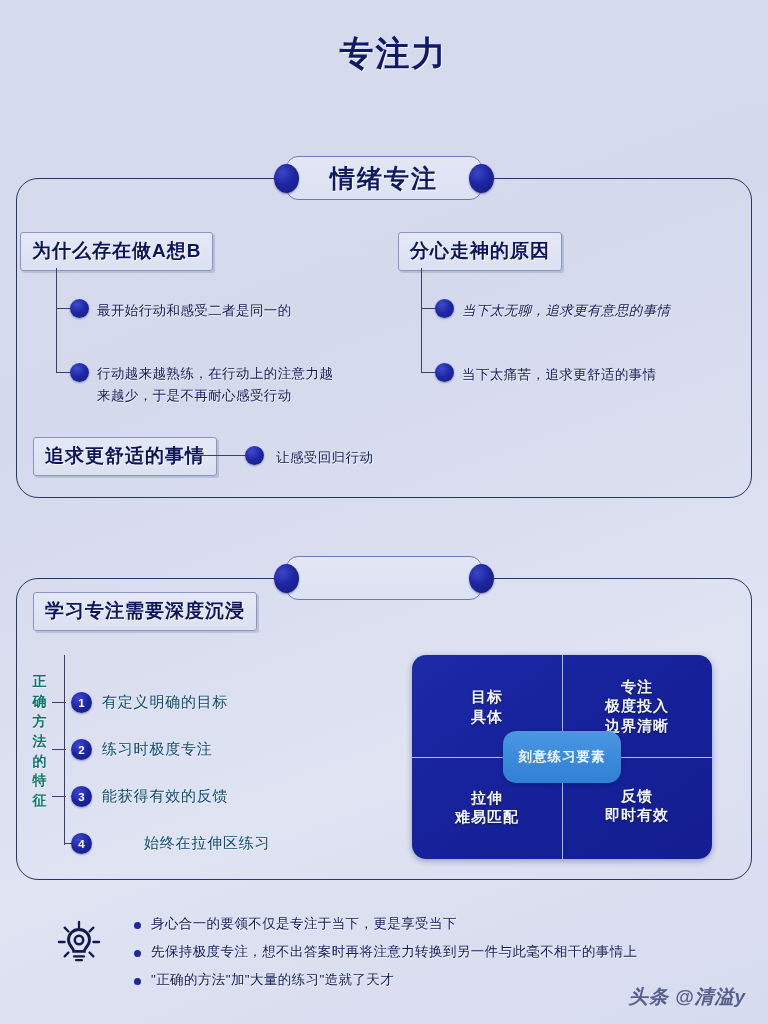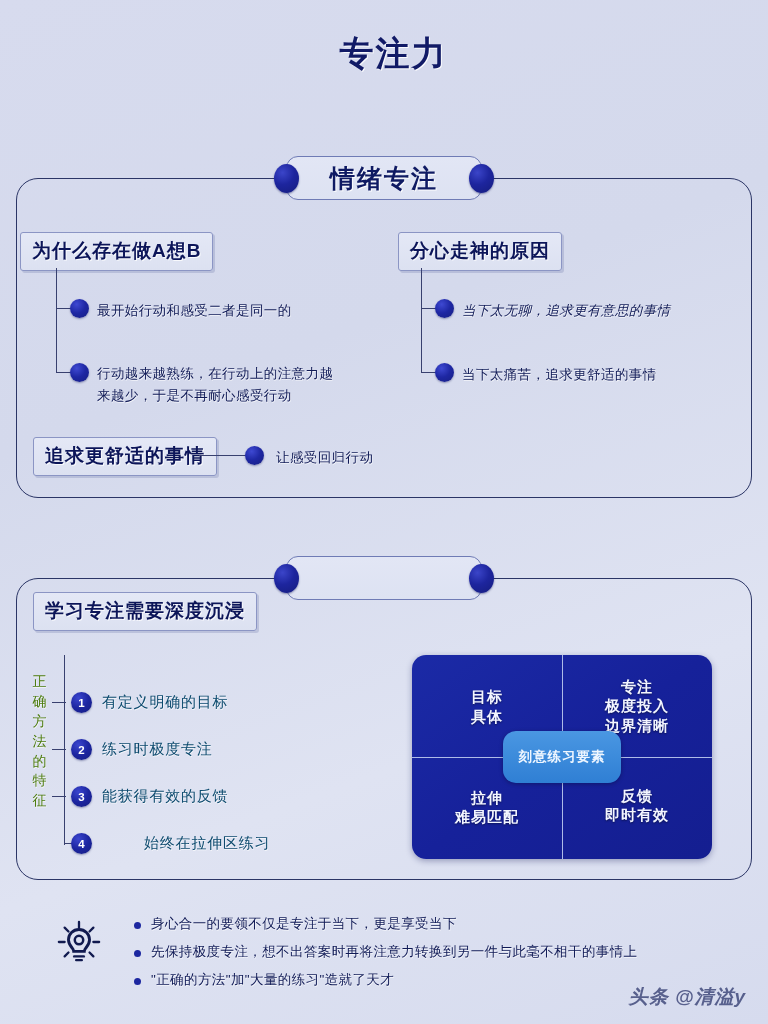--- a/index.html
+++ b/index.html
@@ -114,7 +114,7 @@
   }
   .vertlabel{
     position:absolute;width:17px;
-    font-size:14px;font-weight:normal;color:#4d7c0f;line-height:1.42;
+    font-size:14px;font-weight:bold;color:#0f766e;line-height:1.42;
     text-align:center;letter-spacing:0;
     text-shadow:.5px .5px 0 rgba(255,255,255,.7);
   }

